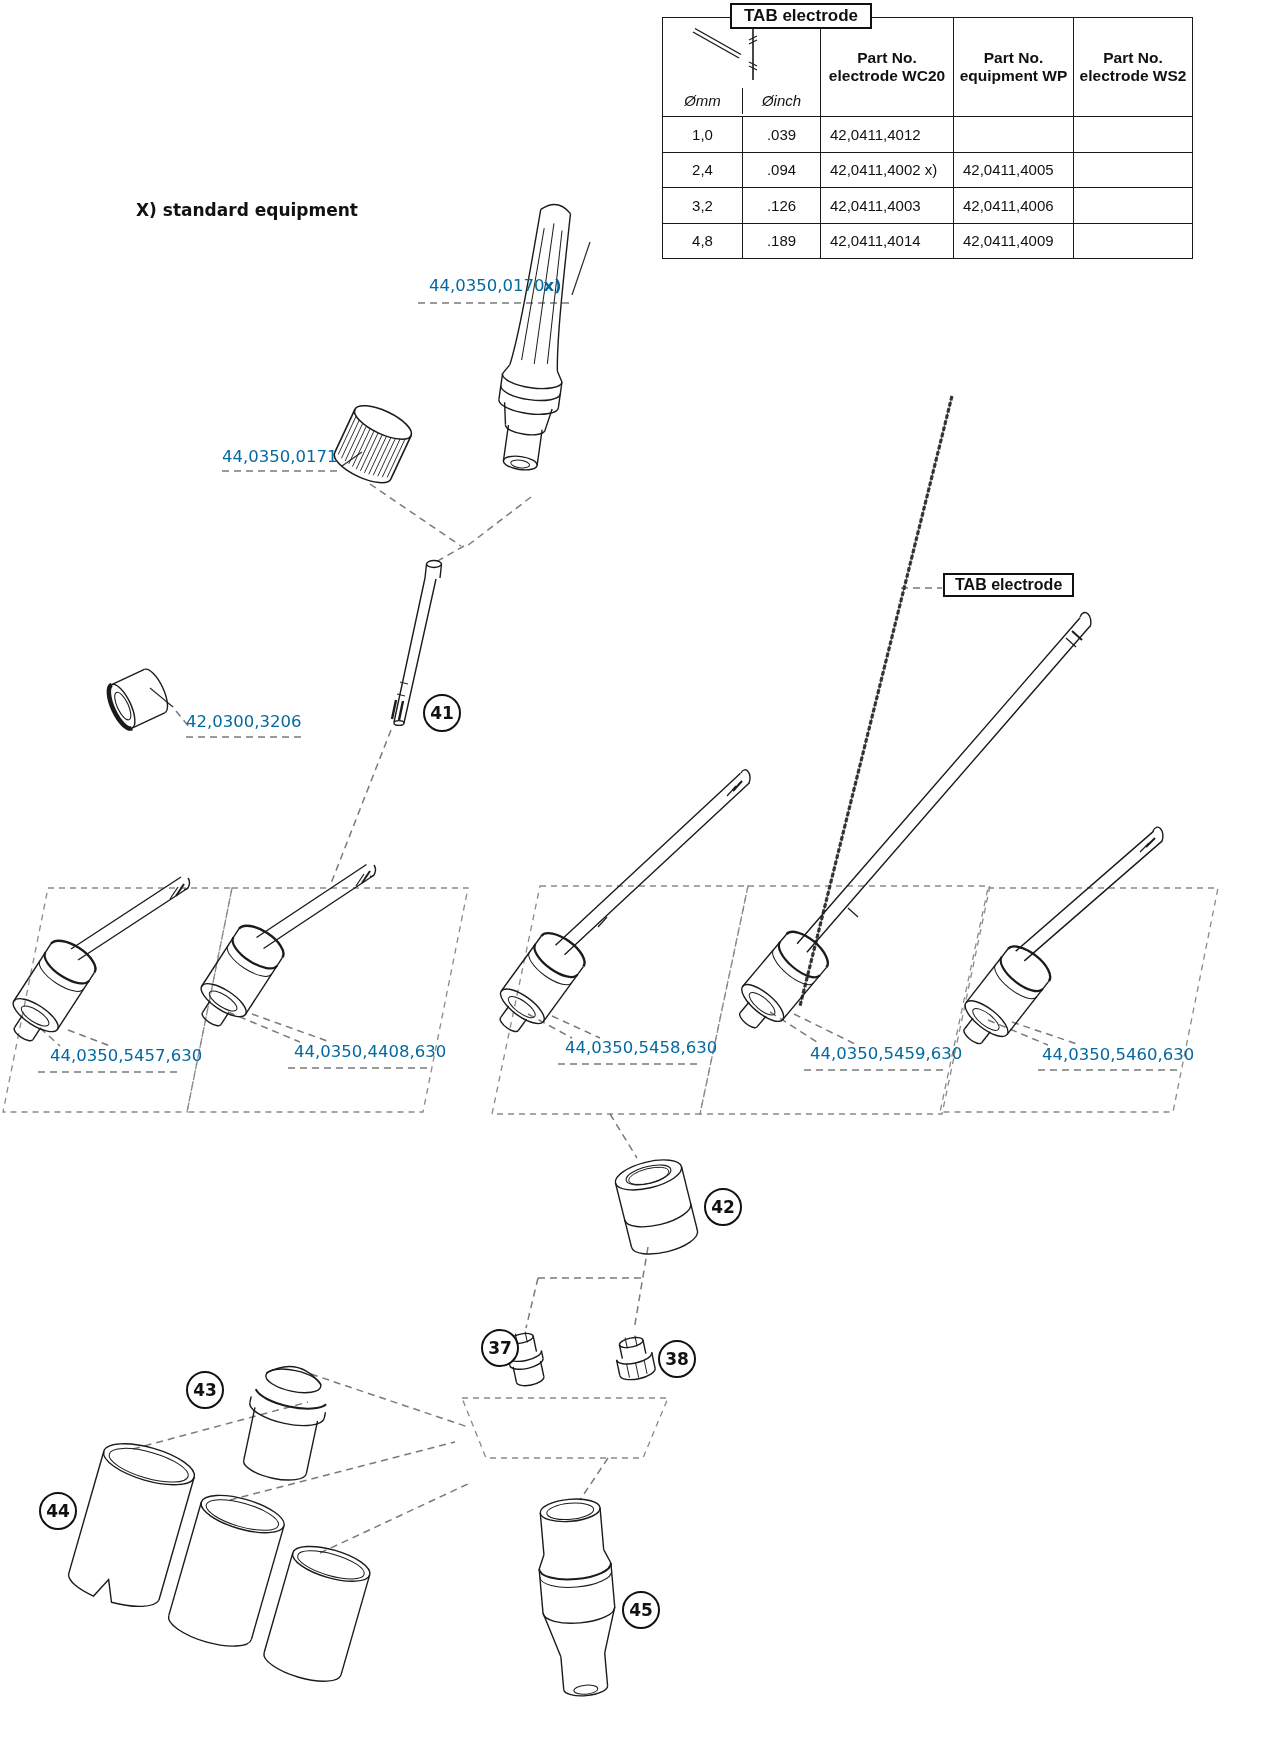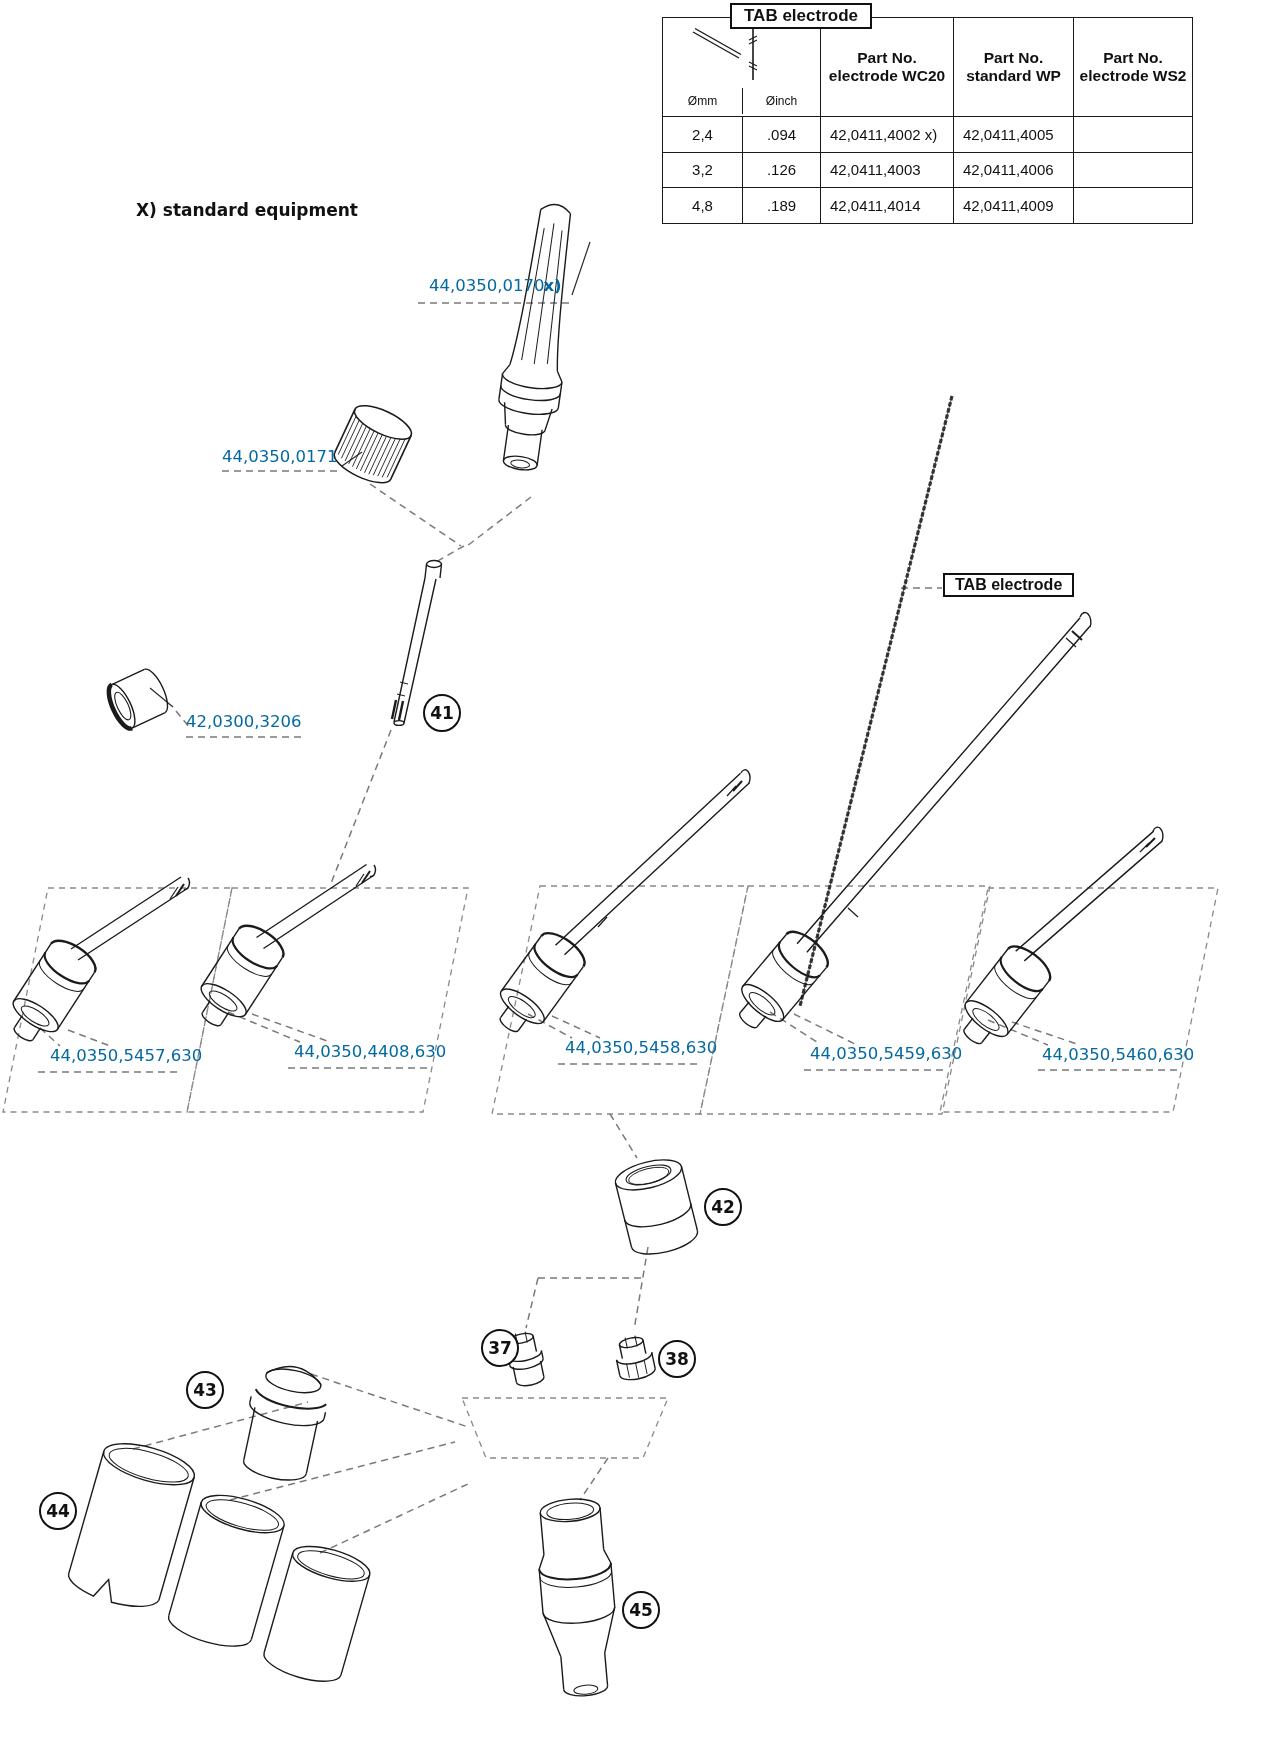--- a/index.html
+++ b/index.html
@@ -343,7 +343,7 @@
           </span>
         </th>
         <th>Part No. electrode WC20</th>
-        <th>Part No. standard WP</th>
+        <th>Part No. equipment WP</th>
         <th>Part No. electrode WS2</th>
       </tr>
       <tr class="datarow">

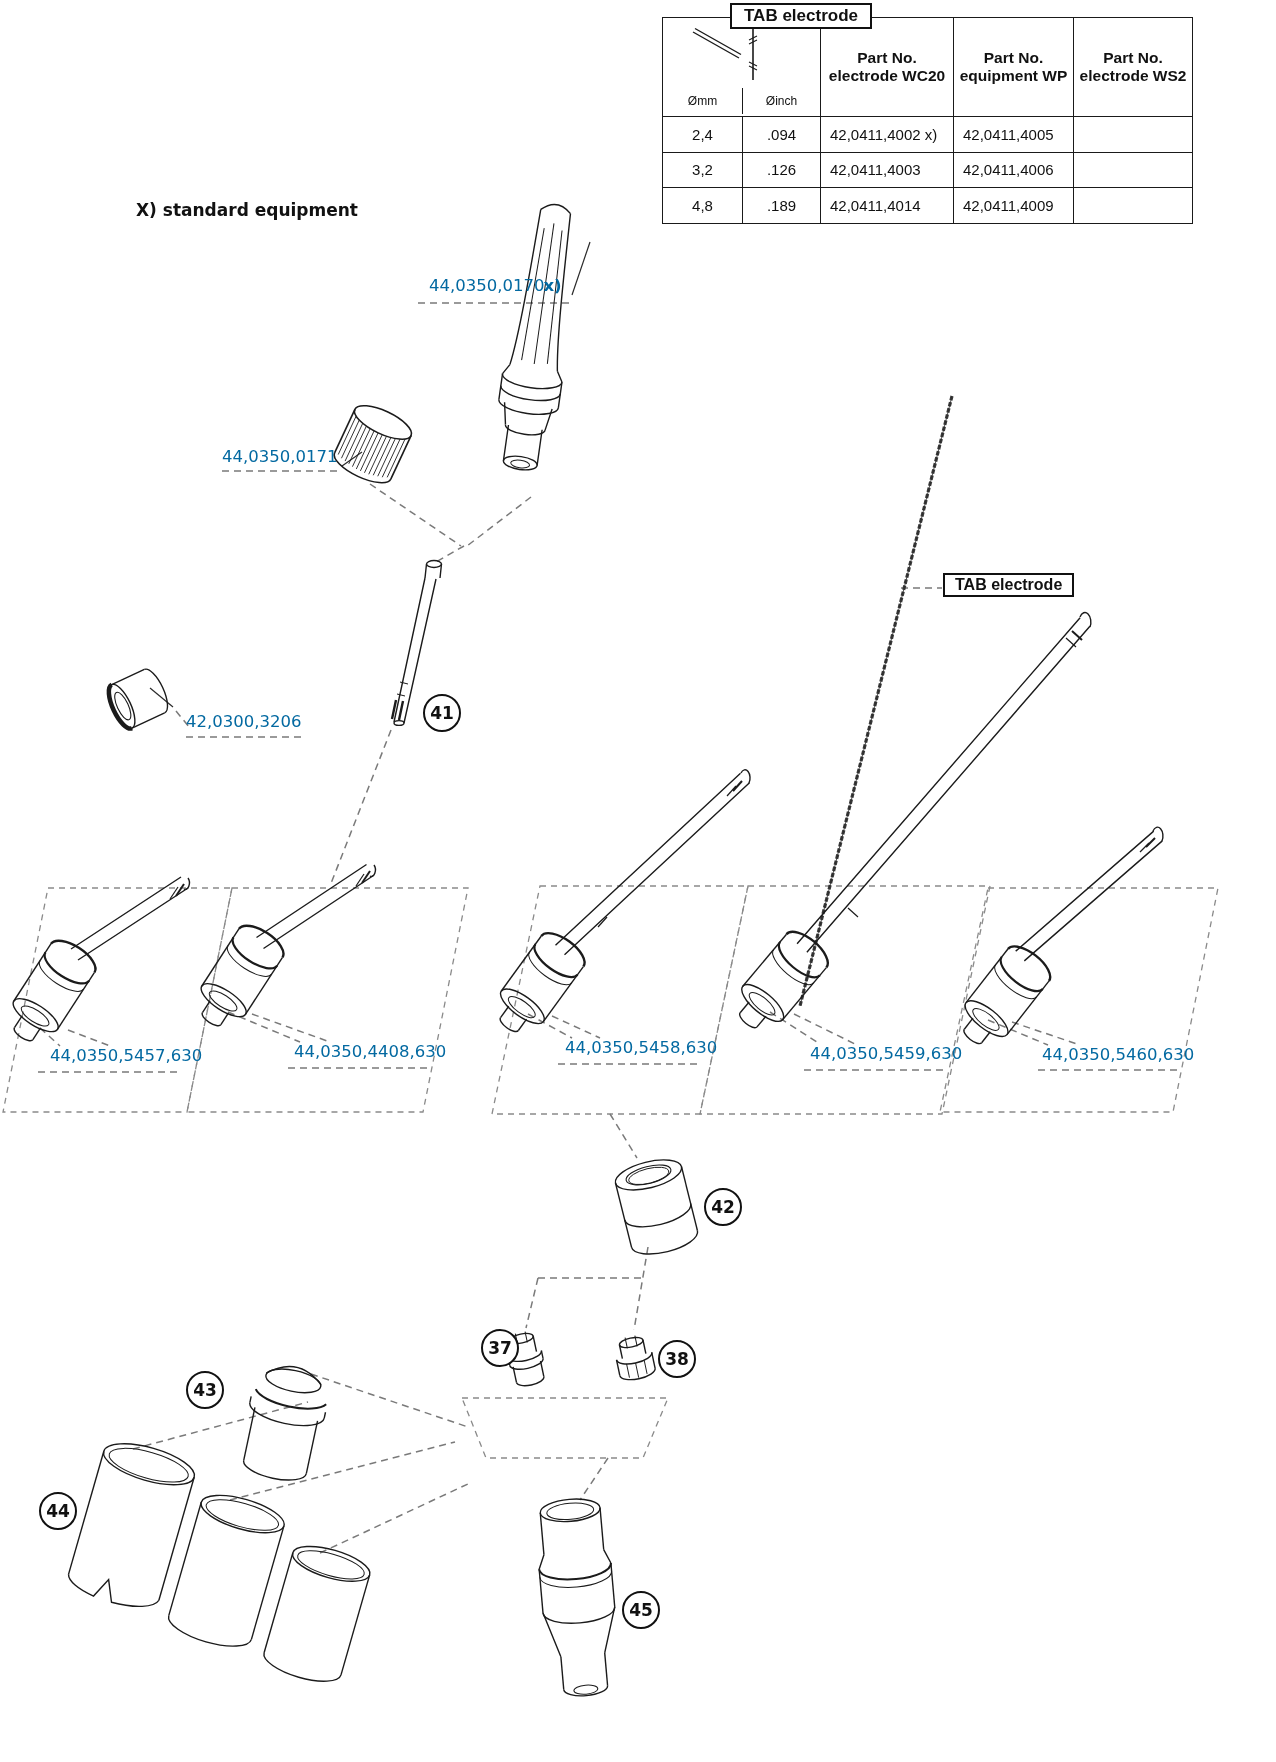--- a/index.html
+++ b/index.html
@@ -20,7 +20,7 @@
   .etable tr.datarow{height:35.5px;}
   .dia-head{position:relative;height:90px;font-weight:normal;}
   .dia-labels{position:absolute;left:0;right:0;bottom:2px;display:flex;}
-  .dia-labels span{display:block;font-size:12px;font-weight:normal;line-height:26px;}
+  .dia-labels span{display:block;font-size:15px;font-weight:normal;line-height:26px;font-style:italic;}
   .dia-mm{width:80px;}
   .dia-inch{width:78px;border-left:1.6px solid #1a1a1a;}
   .dia-icon{position:absolute;left:24px;top:6px;}

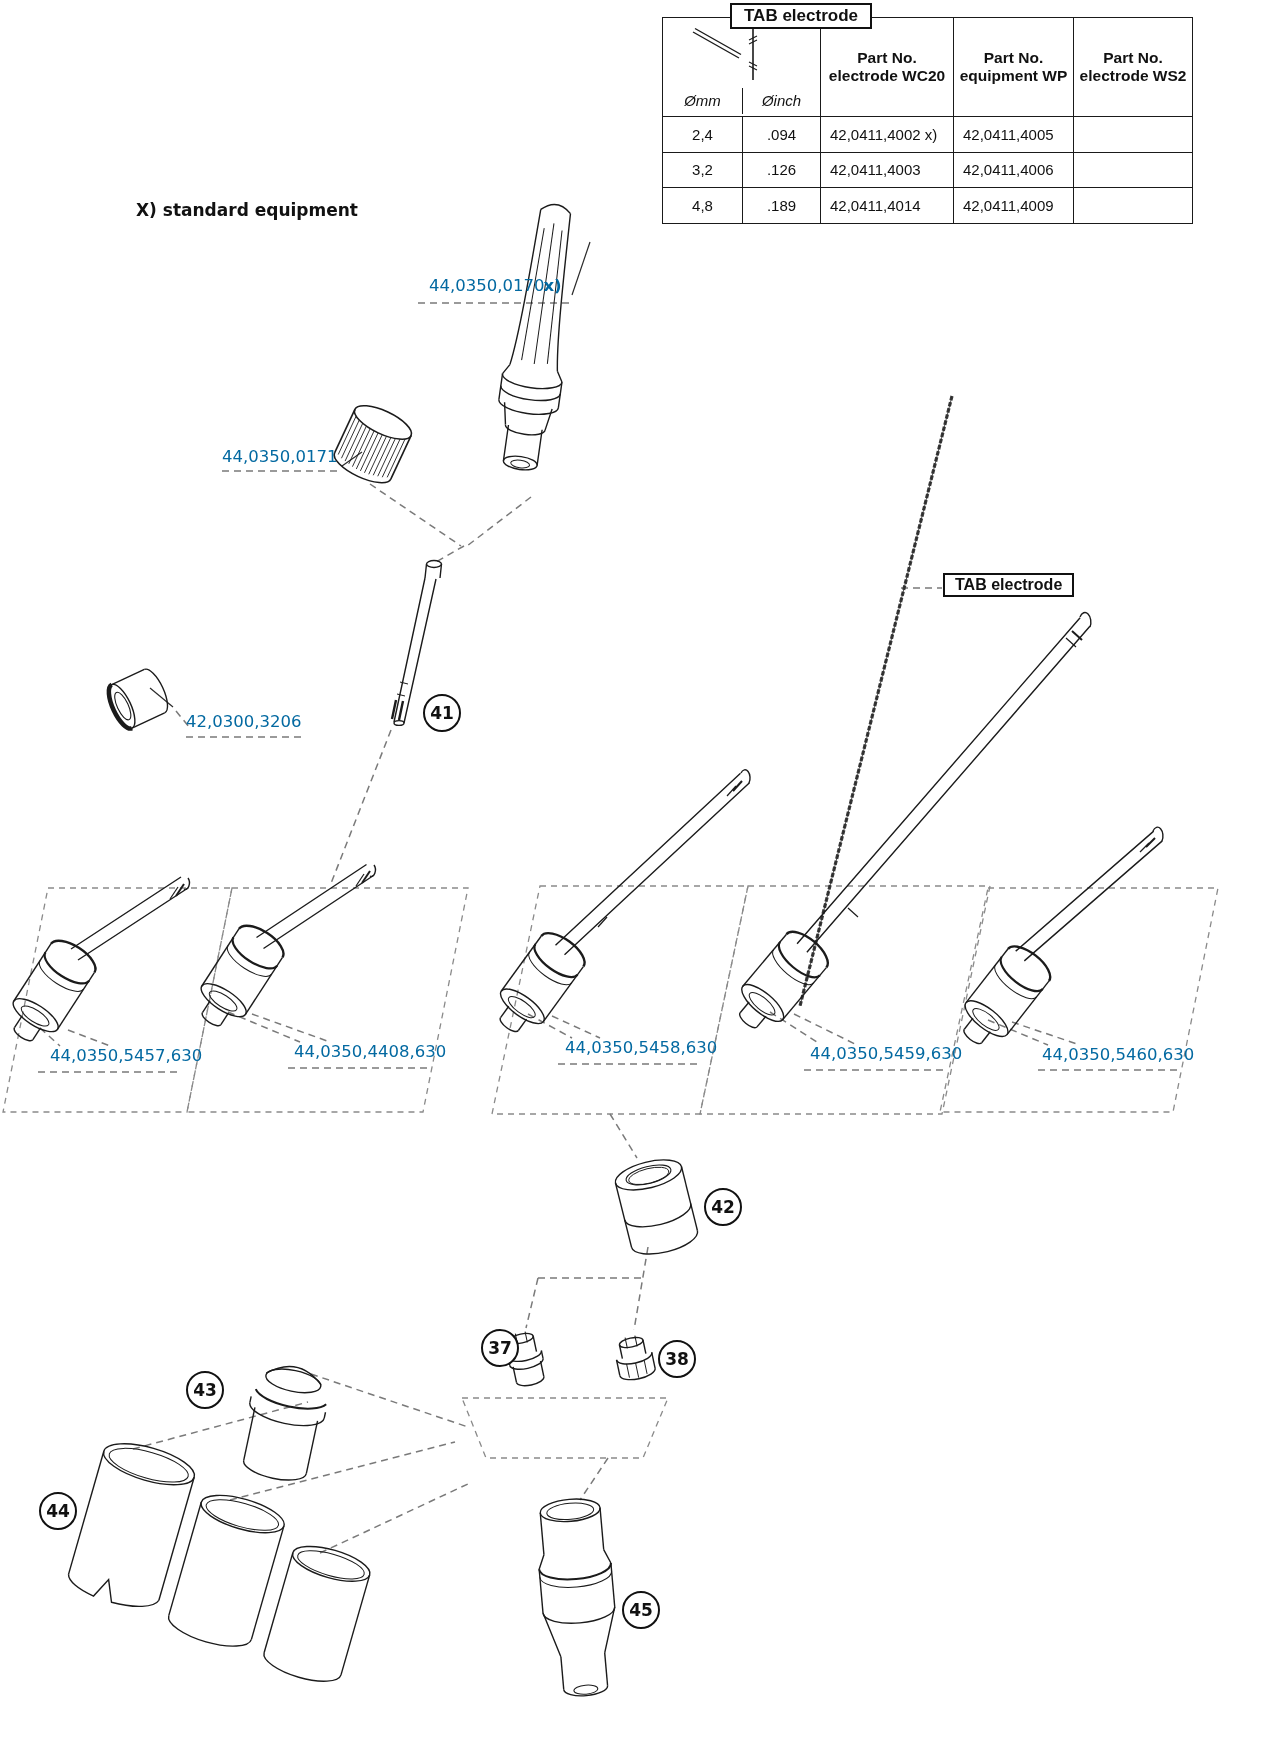--- a/index.html
+++ b/index.html
@@ -347,6 +347,13 @@
         <th>Part No. electrode WS2</th>
       </tr>
       <tr class="datarow">
+        <td class="num">1,0</td>
+        <td class="num">.039</td>
+        <td class="part">42,0411,4012</td>
+        <td class="part"></td>
+        <td class="part"></td>
+      </tr>
+      <tr class="datarow">
         <td class="num">2,4</td>
         <td class="num">.094</td>
         <td class="part">42,0411,4002 x)</td>

